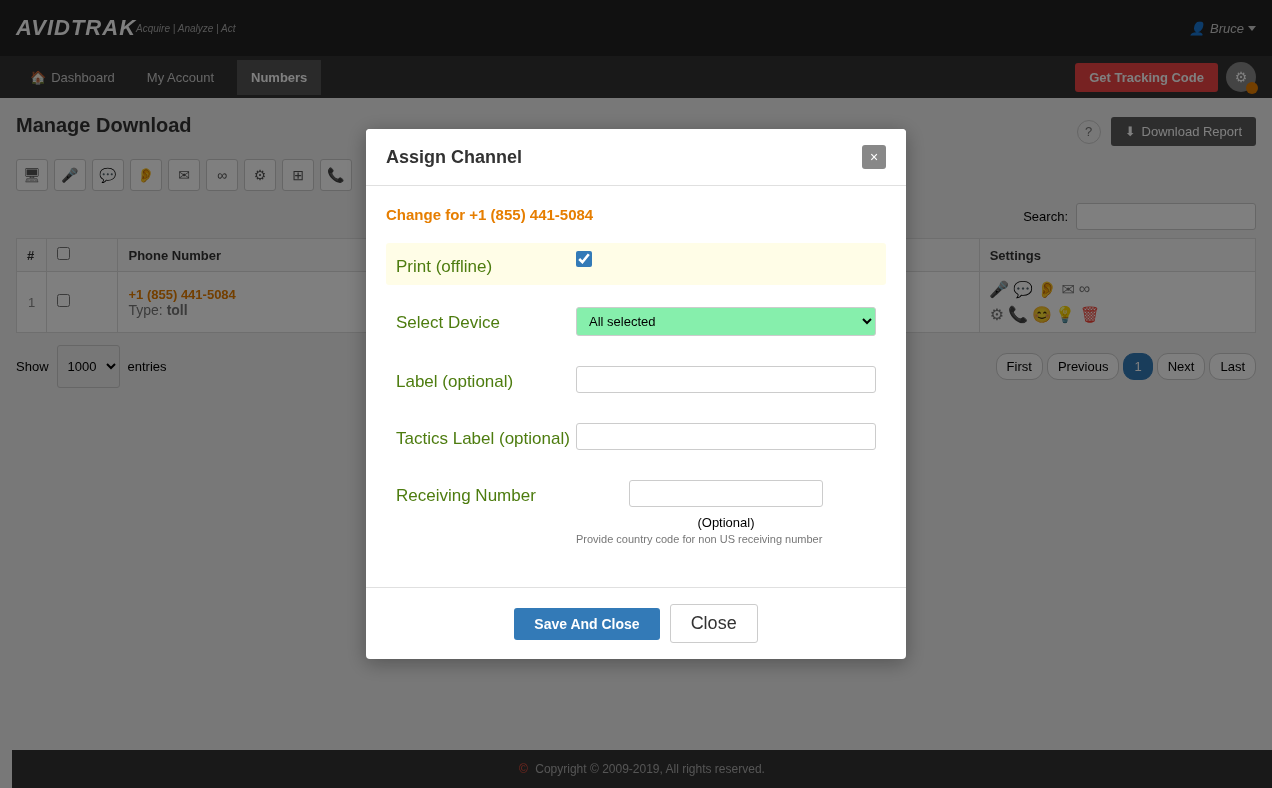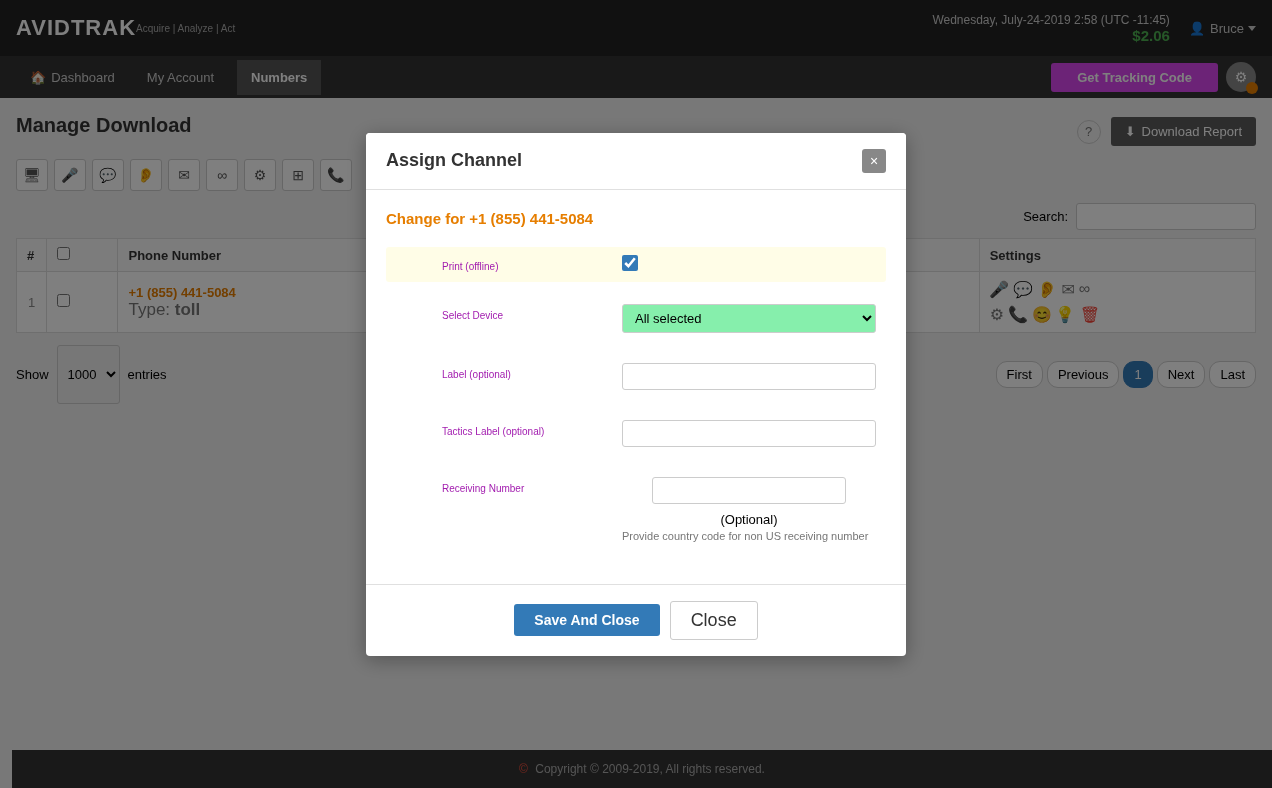--- a/index.html
+++ b/index.html
@@ -13,6 +13,7 @@
       justify-content: space-between;
       padding: 8px 16px;
       height: 56px;
+      font-style: italic;
     }
     .logo-area { display: flex; align-items: center; }
     .logo-text { color: white; font-size: 22px; font-weight: bold; letter-spacing: 1px; }

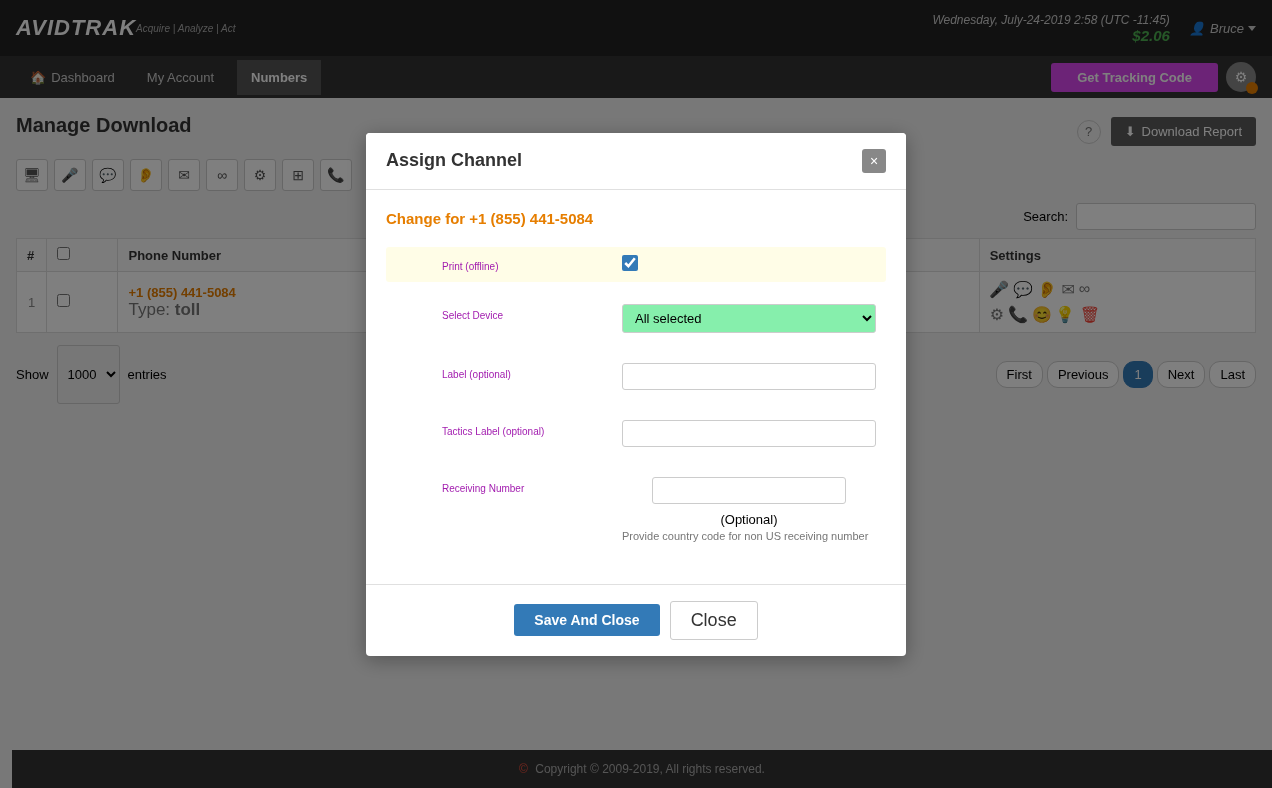--- a/index.html
+++ b/index.html
@@ -311,10 +311,6 @@
     <span class="logo-sub">Acquire | Analyze | Act</span>
   </div>
   <div class="top-right">
-    <div class="datetime-info">
-      <span>Wednesday, July-24-2019 2:58 (UTC -11:45)</span><br>
-      <span class="balance">$2.06</span>
-    </div>
     <div class="user-info">
       <span>👤</span>
       <span>Bruce</span>

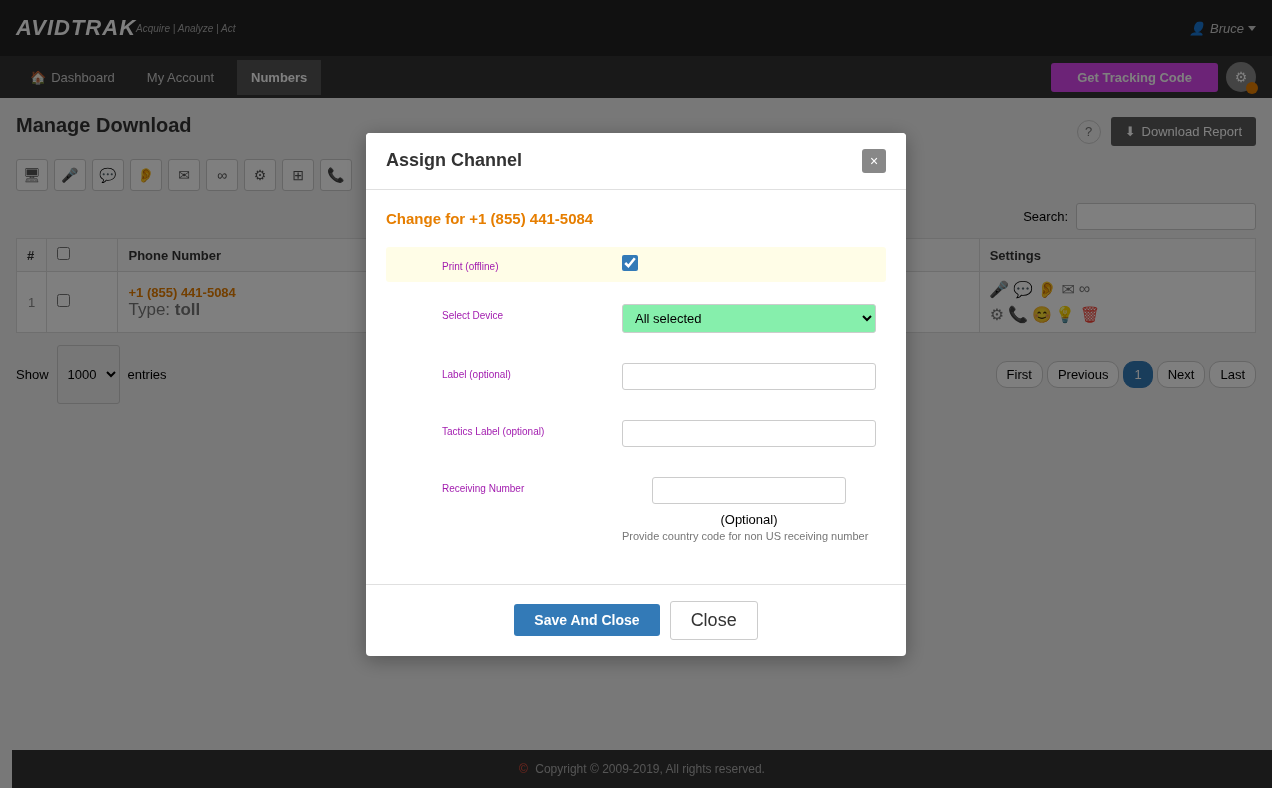--- a/index.html
+++ b/index.html
@@ -38,10 +38,10 @@
     .nav-item.active { background: #555; color: white; font-weight: bold; }
     .nav-right { display: flex; align-items: center; gap: 8px; }
     .btn-tracking {
-      background: #d946ef;
+      background: #ef4444;
       color: white;
       border: none;
-      padding: 7px 26px;
+      padding: 7px 14px;
       cursor: pointer;
       font-size: 13px;
       font-weight: bold;

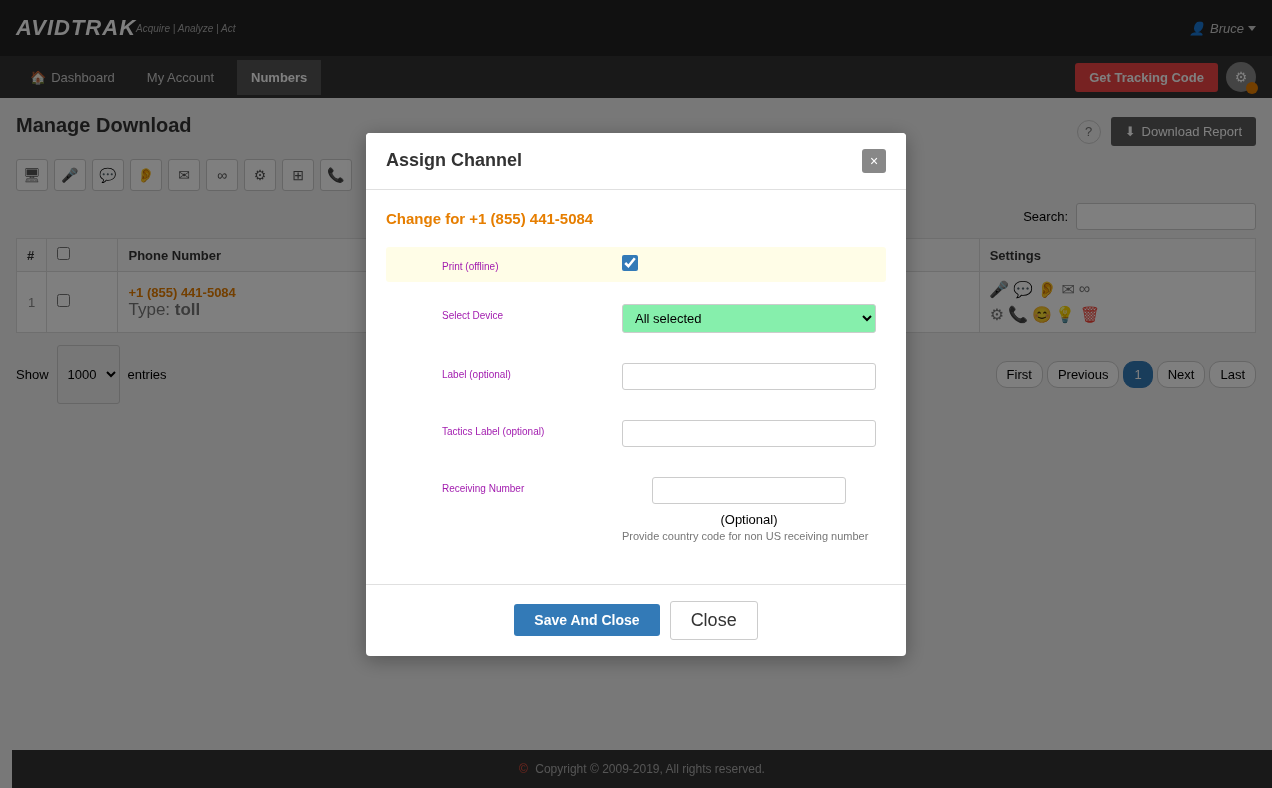--- a/index.html
+++ b/index.html
@@ -233,10 +233,9 @@
     .form-label {
       width: 180px;
       min-width: 180px;
-      font-size: 10px;
-      color: #a21caf;
+      font-size: 17px;
+      color: #4d7c0f;
       padding-top: 6px;
-      margin-left: 46px;
     }
     .form-control-area { flex: 1; }
     .form-input {

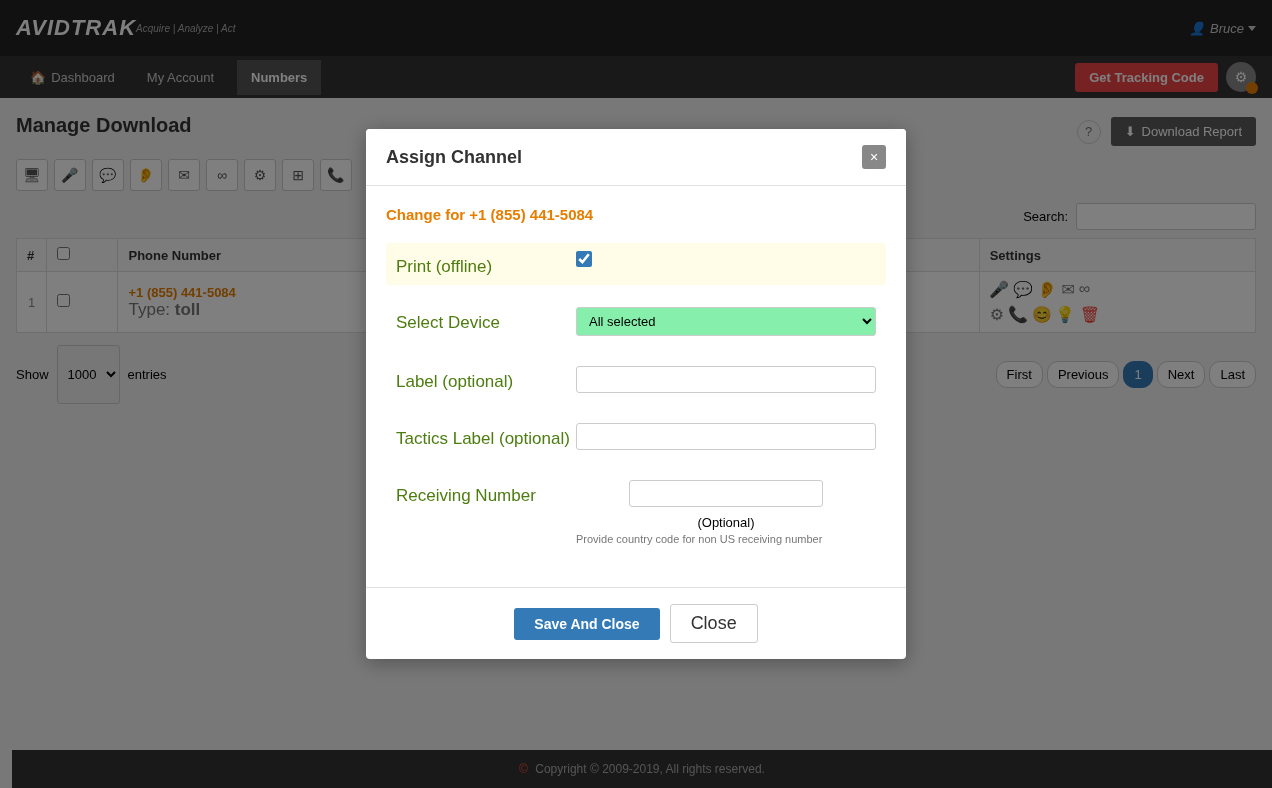--- a/index.html
+++ b/index.html
@@ -131,7 +131,7 @@
     .data-table tr:nth-child(even) td { background: #fafafa; }
     .row-number { color: #888; text-align: center; width: 30px; }
     .phone-number { color: #e67e00; font-weight: bold; cursor: pointer; }
-    .phone-type { color: #777; font-size: 17px; }
+    .phone-type { color: #777; font-size: 14px; }
     .edit-icon { color: #e67e00; cursor: pointer; }
 
     .action-icons { display: flex; gap: 4px; flex-wrap: wrap; }

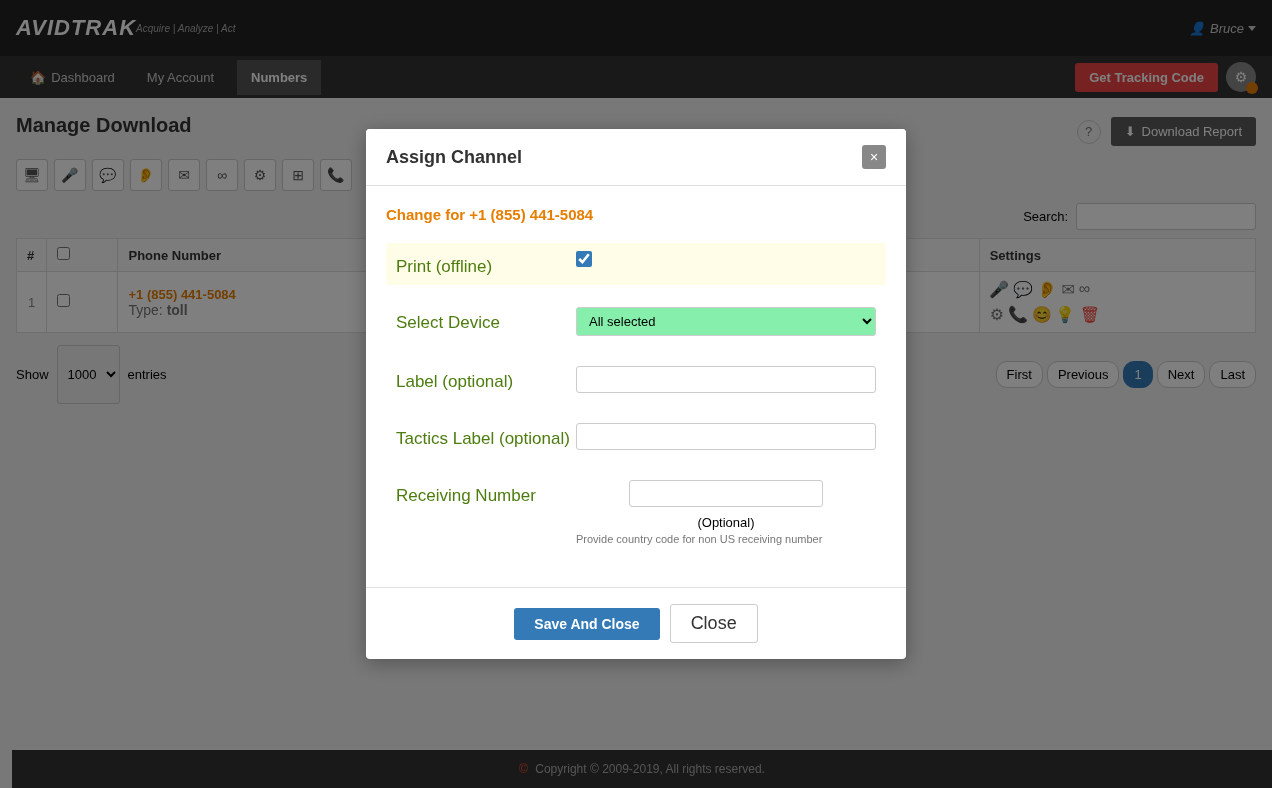--- a/index.html
+++ b/index.html
@@ -144,7 +144,7 @@
 
     
     .show-entries { display: flex; align-items: center; gap: 8px; font-size: 13px; }
-    .show-select { border: 1px solid #ccc; padding: 20px 6px; border-radius: 3px; font-size: 13px; }
+    .show-select { border: 1px solid #ccc; padding: 12px 6px; border-radius: 3px; font-size: 13px; }
 
     
     .pagination { display: flex; align-items: center; gap: 4px; }

